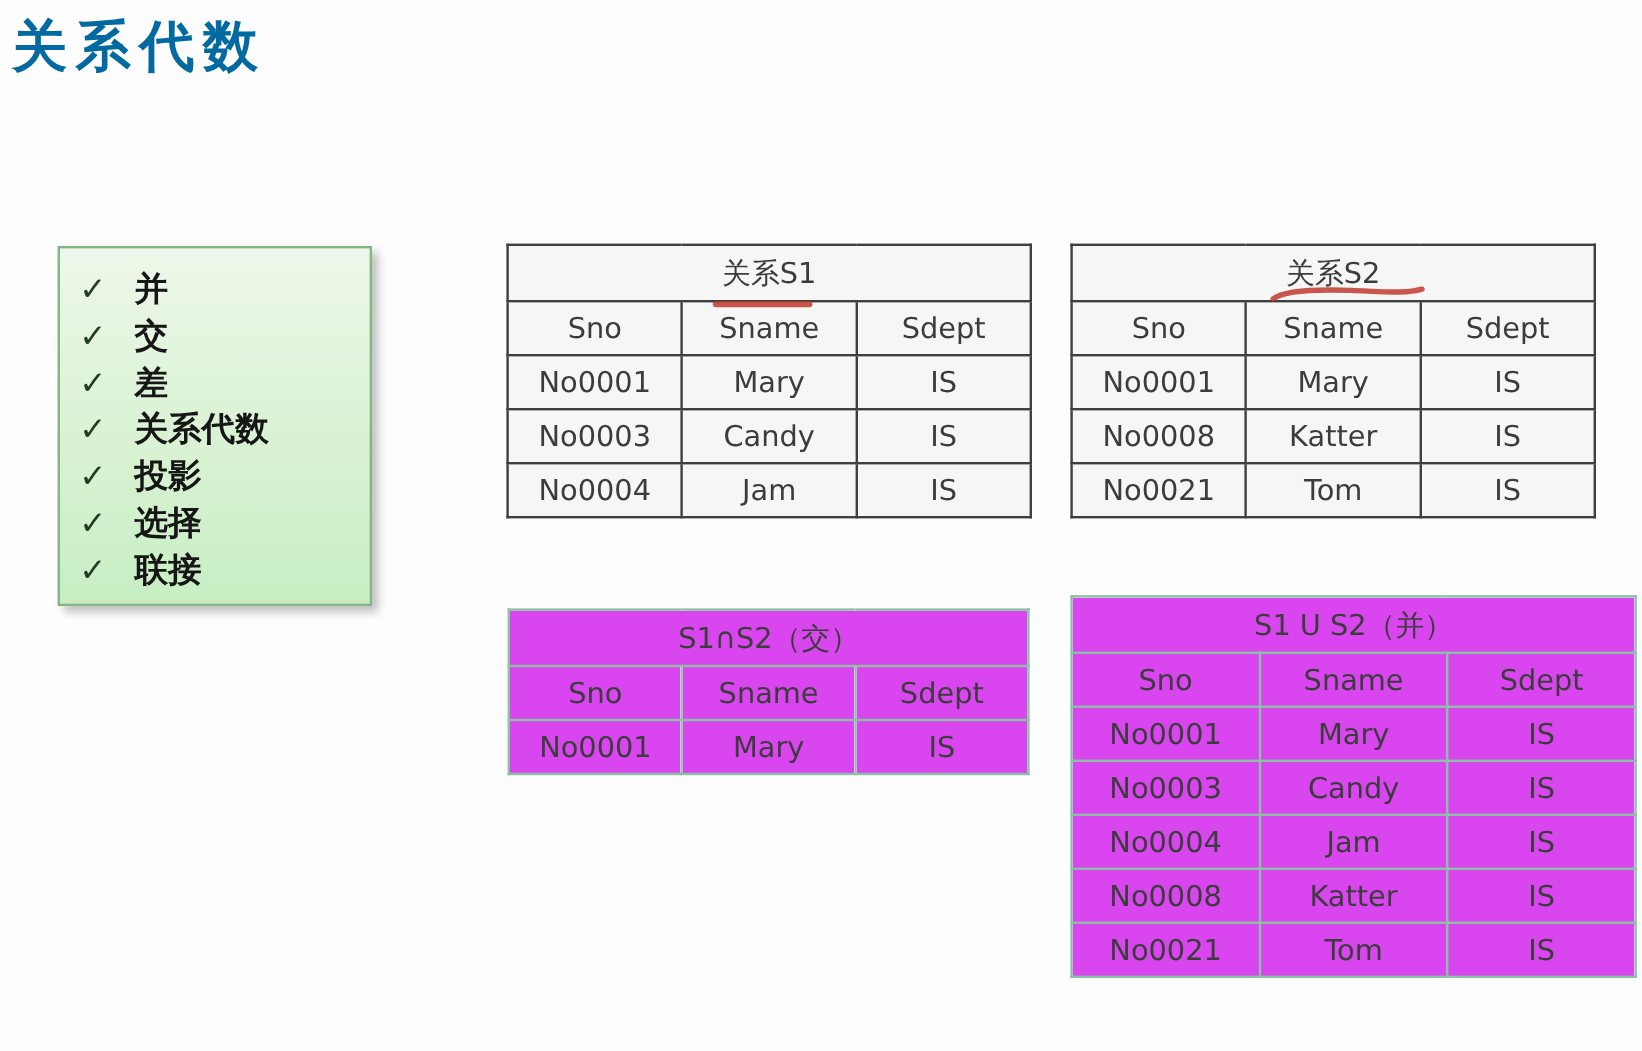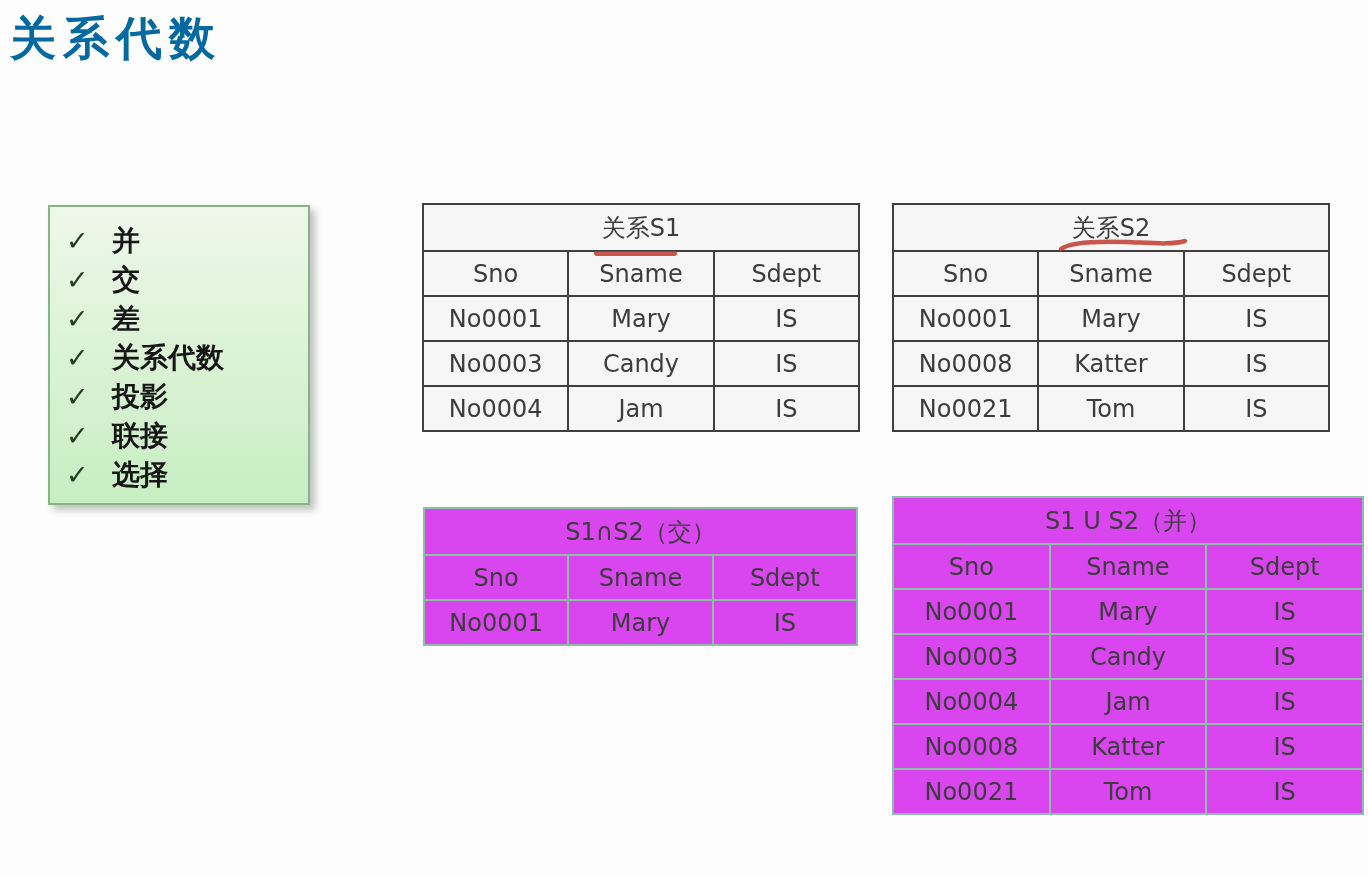--- a/index.html
+++ b/index.html
@@ -134,10 +134,10 @@
         <span class="op-check">✓</span><span class="op-label">投影</span>
       </li>
       <li class="op-item">
+        <span class="op-check">✓</span><span class="op-label">选择</span>
+      </li>
+      <li class="op-item">
         <span class="op-check">✓</span><span class="op-label">联接</span>
-      </li>
-      <li class="op-item">
-        <span class="op-check">✓</span><span class="op-label">选择</span>
       </li>
     </ul>
   </div>

